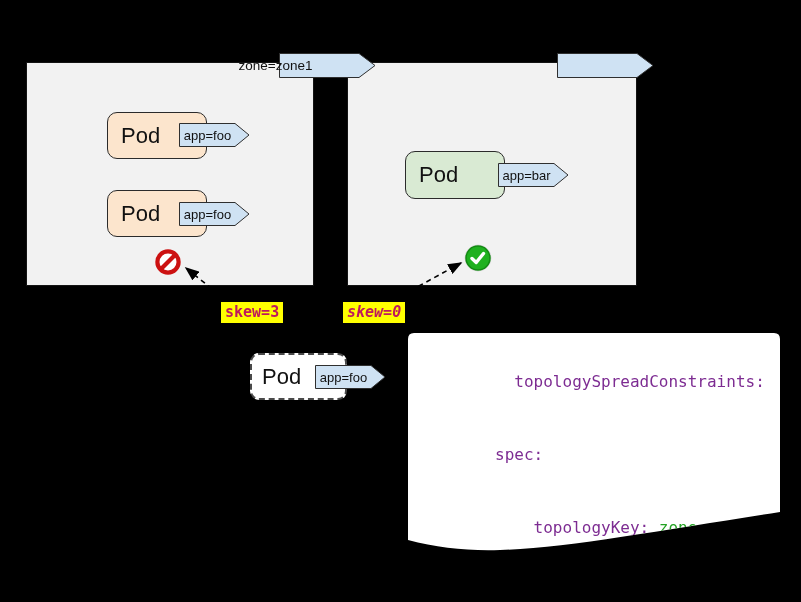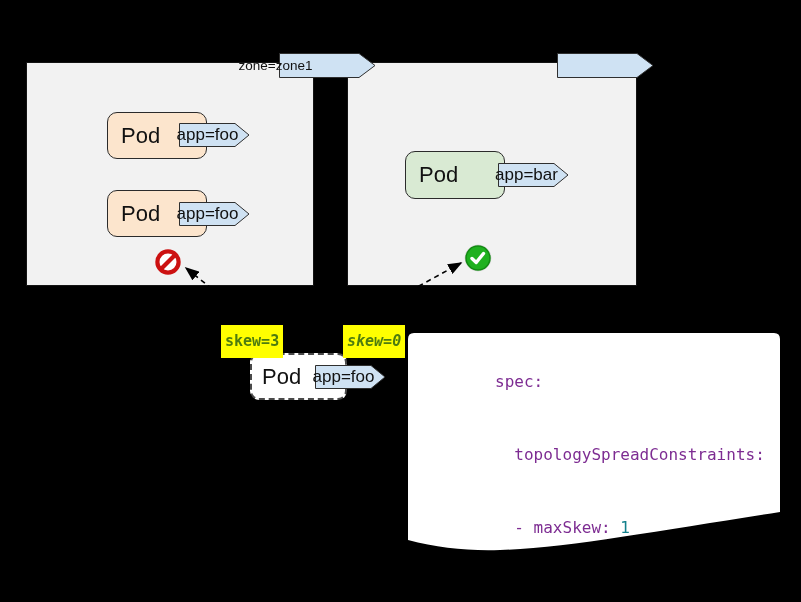--- a/index.html
+++ b/index.html
@@ -21,7 +21,7 @@
   .flag-zone{width:97px;height:25px;}
   .flag-zone .lbl{width:81px;font-size:13.5px;}
   .flag-pod{width:71px;height:24px;}
-  .flag-pod .lbl{width:57px;font-size:17px;}
+  .flag-pod .lbl{width:57px;font-size:13px;}
   .zone-flag-1{left:235px;top:53px;padding-left:44px;}
   .zone-flag-2{left:557px;top:53px;}
 

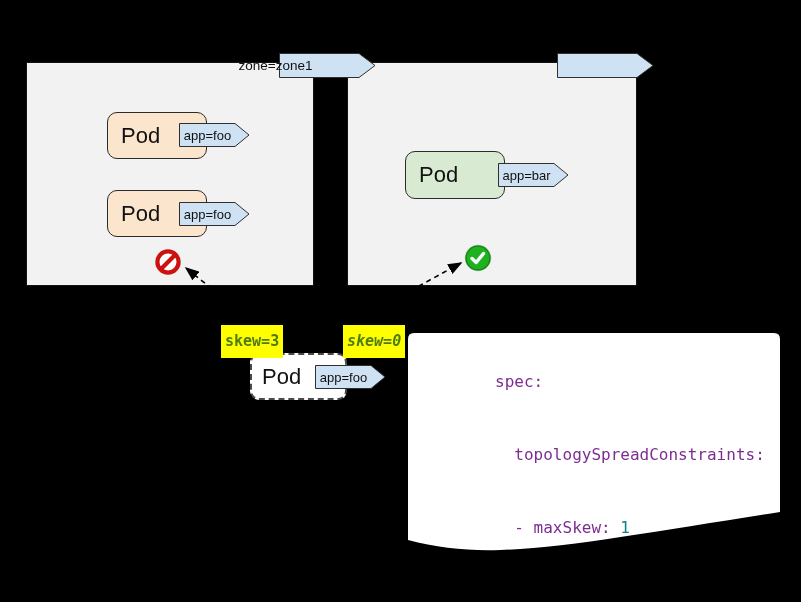--- a/index.html
+++ b/index.html
@@ -46,9 +46,9 @@
   .check{left:464px;top:244px;}
 
   
-  .skew{position:absolute;z-index:6;background:#ffff00;color:#4d7c0f;
+  .skew{position:absolute;z-index:6;background:#ffff00;color:#be185d;
         font-family:"DejaVu Sans Mono",monospace;font-weight:700;font-size:15px;
-        padding:7px 4px;line-height:19px;margin-top:23px;}
+        padding:1px 4px;line-height:19px;}
   .skew3{left:221px;top:302px;}
   .skew0{left:343px;top:302px;font-style:italic;}
 

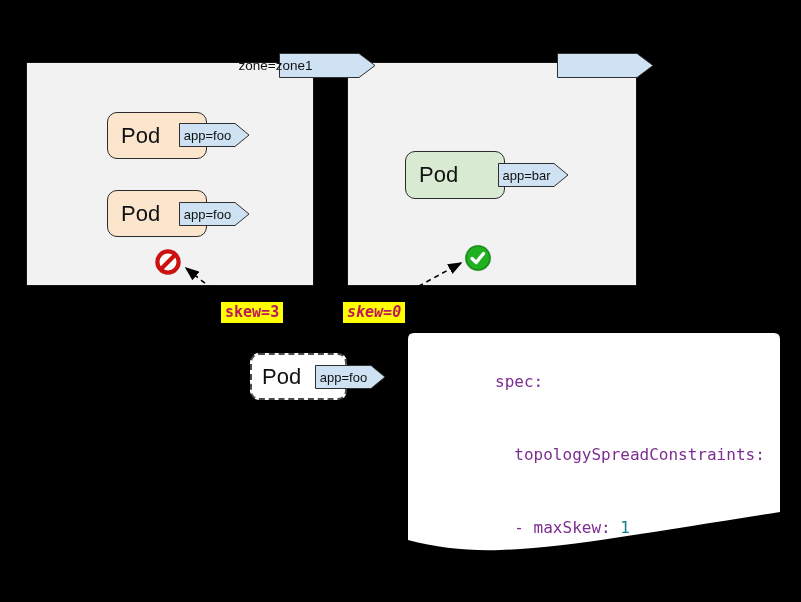--- a/index.html
+++ b/index.html
@@ -153,10 +153,10 @@
   <div class="code-box">
     <div class="code">
       <div class="code-line">
-        <span class="key">spec:</span><span></span>
+        <span class="key">  topologySpreadConstraints:</span><span></span>
       </div>
       <div class="code-line">
-        <span class="key">  topologySpreadConstraints:</span><span></span>
+        <span class="key">spec:</span><span></span>
       </div>
       <div class="code-line">
         <span class="key">  - maxSkew: </span><span class="num">1</span>

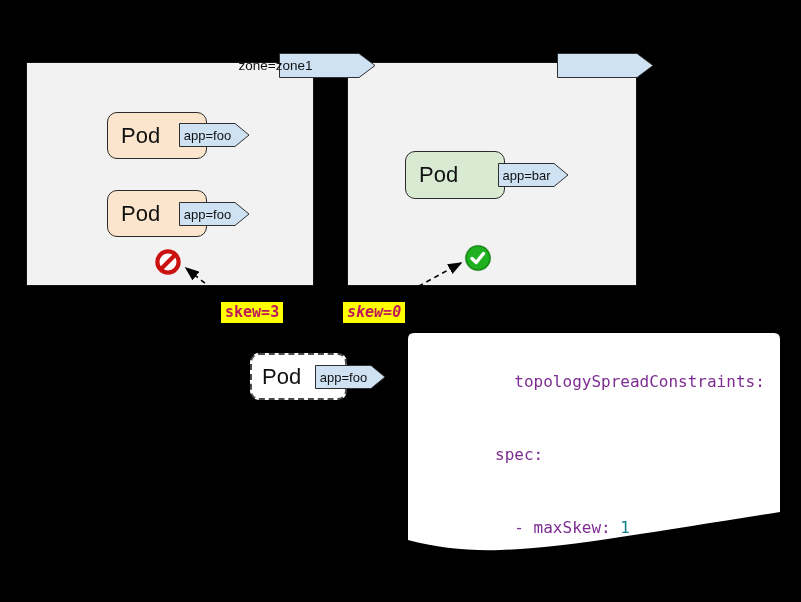--- a/index.html
+++ b/index.html
@@ -159,9 +159,6 @@
         <span class="key">spec:</span><span></span>
       </div>
       <div class="code-line">
-        <span class="key">  - maxSkew: </span><span class="num">1</span>
-      </div>
-      <div class="code-line">
         <span class="key">    topologyKey: </span><span class="str">zone</span>
       </div>
 

